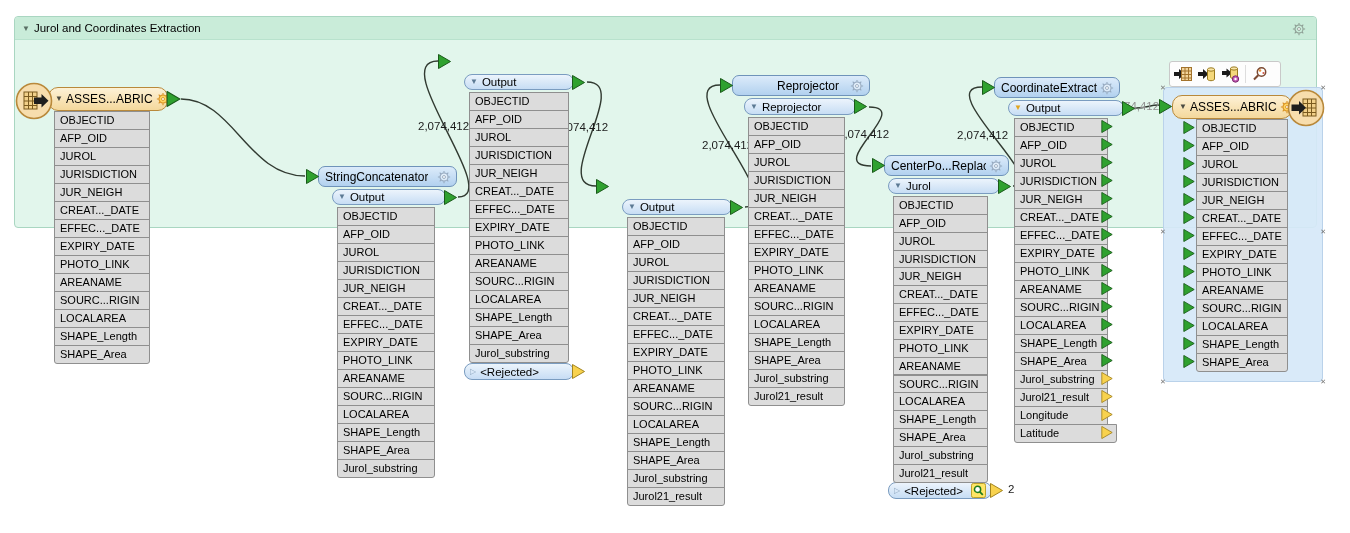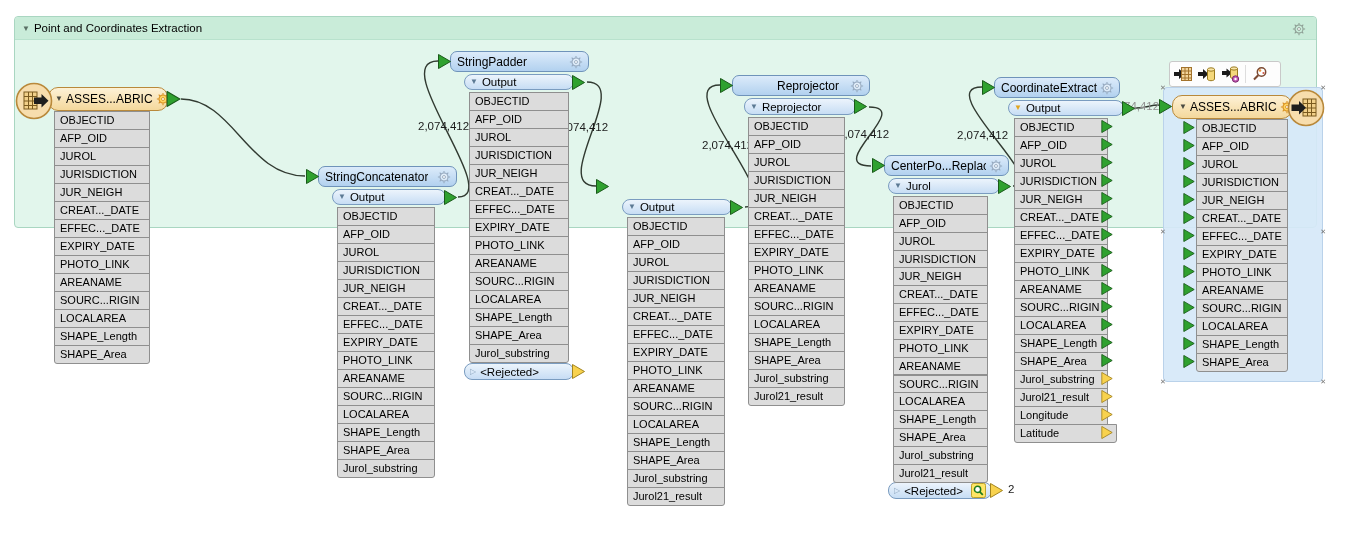--- a/index.html
+++ b/index.html
@@ -57,7 +57,7 @@
   <div class="bookmark">
     <div class="bm-head">
       <span class="bm-tri">▼</span>
-      <span>Point and Coordinates Extraction</span>
+      <span>Jurol and Coordinates Extraction</span>
     </div>
     <span class="bm-gear" id="bmgear"><svg width="14" height="14" viewBox="0 0 16 16">
           <circle cx="8" cy="8" r="4.6" fill="none" stroke="#8a9a90" stroke-width="1.2"></circle>

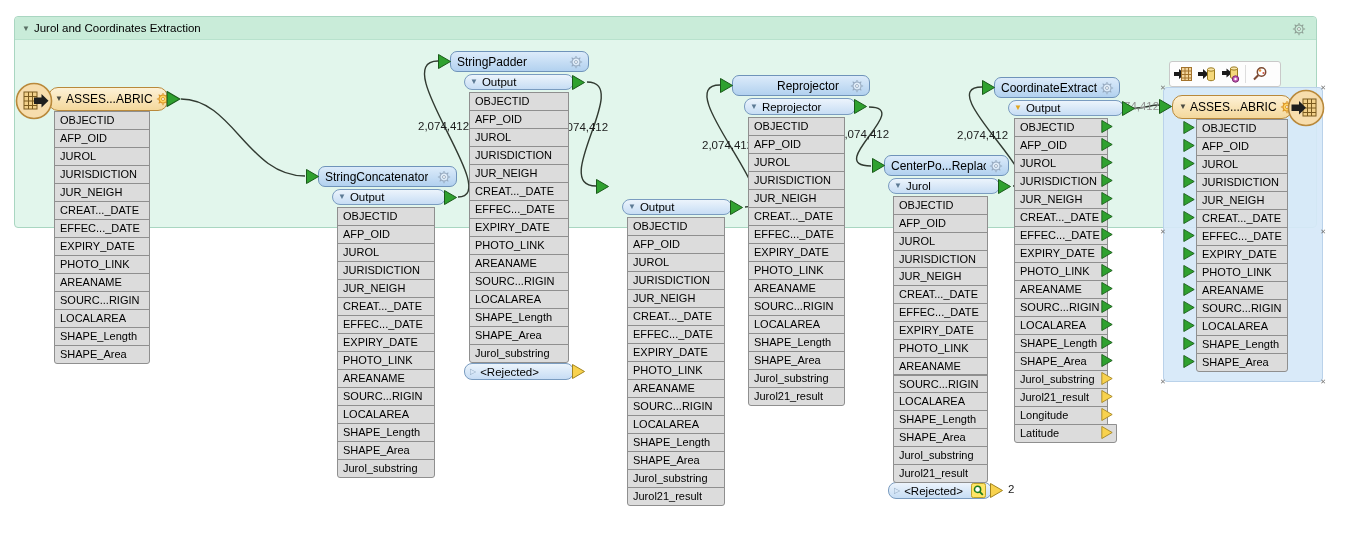--- a/index.html
+++ b/index.html
@@ -206,16 +206,6 @@
       <div class="attr" style="left: 337px; top: 423px; width: 98px; height: 19px; margin-top: 0px;">SHAPE_Length</div>
       <div class="attr" style="left: 337px; top: 441px; width: 98px; height: 19px; margin-top: 0px;">SHAPE_Area</div>
       <div class="attr" style="left: 337px; top: 459px; width: 98px; height: 19px; margin-top: 0px; border-radius: 0px 0px 3px 3px;">Jurol_substring</div>
-      <div class="ttl" style="left: 450px; top: 51px; width: 139px; height: 21px;">
-        <span class="lbl">StringPadder</span>
-        <span class="gear">
-          <svg width="14" height="14" viewBox="0 0 16 16">
-            <circle cx="8" cy="8" r="4.6" fill="rgba(255,255,255,0.45)" stroke="#93a7bd" stroke-width="1.2"></circle>
-            <path d="M8 1v2.2M8 12.8V15M1 8h2.2M12.8 8H15M3.1 3.1l1.5 1.5M11.4 11.4l1.5 1.5M12.9 3.1l-1.5 1.5M4.6 11.4l-1.5 1.5" stroke="#93a7bd" stroke-width="1.2"></path>
-            <circle cx="8" cy="8" r="1.7" fill="#ffffff" stroke="#93a7bd"></circle>
-          </svg>
-        </span>
-      </div>
       <div class="parrow" style="left: 438px; top: 54px; width: 13px; height: 15px; z-index: 5;">
         <svg width="13" height="15" viewBox="0 0 13 15">
           <polygon points="0.5,0.5 12.5,7.5 0.5,14.5" fill="#2fa12f" stroke="#1a5a1a" stroke-width="1"></polygon>

